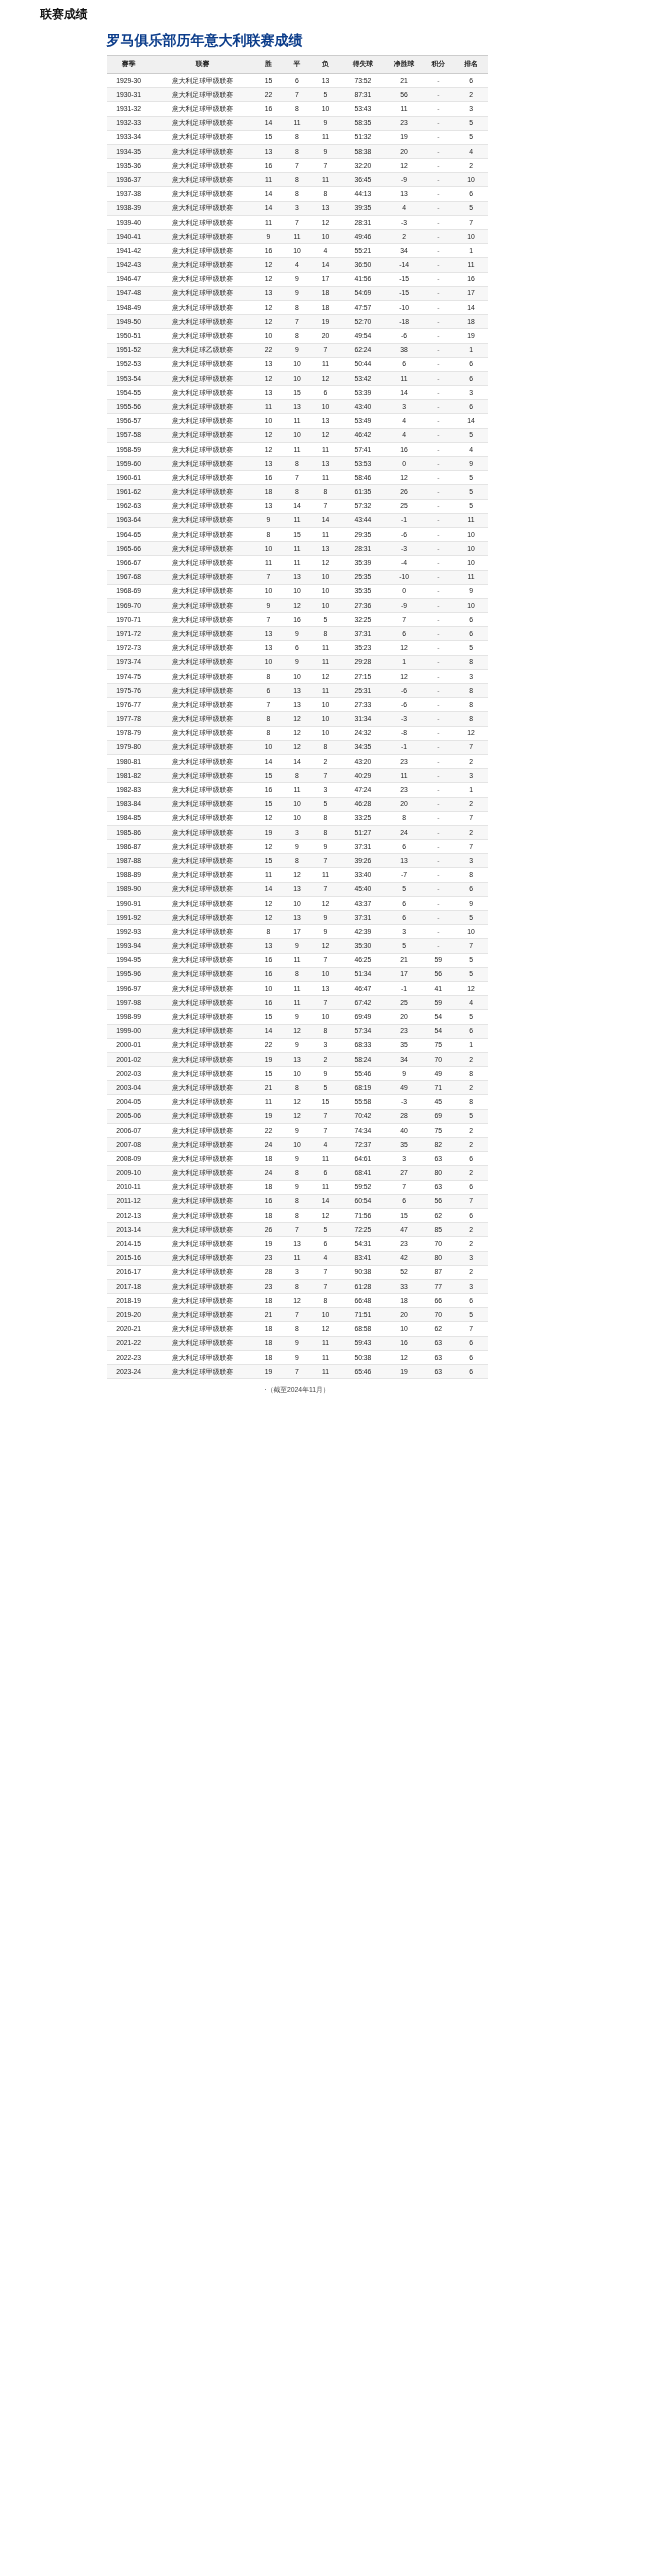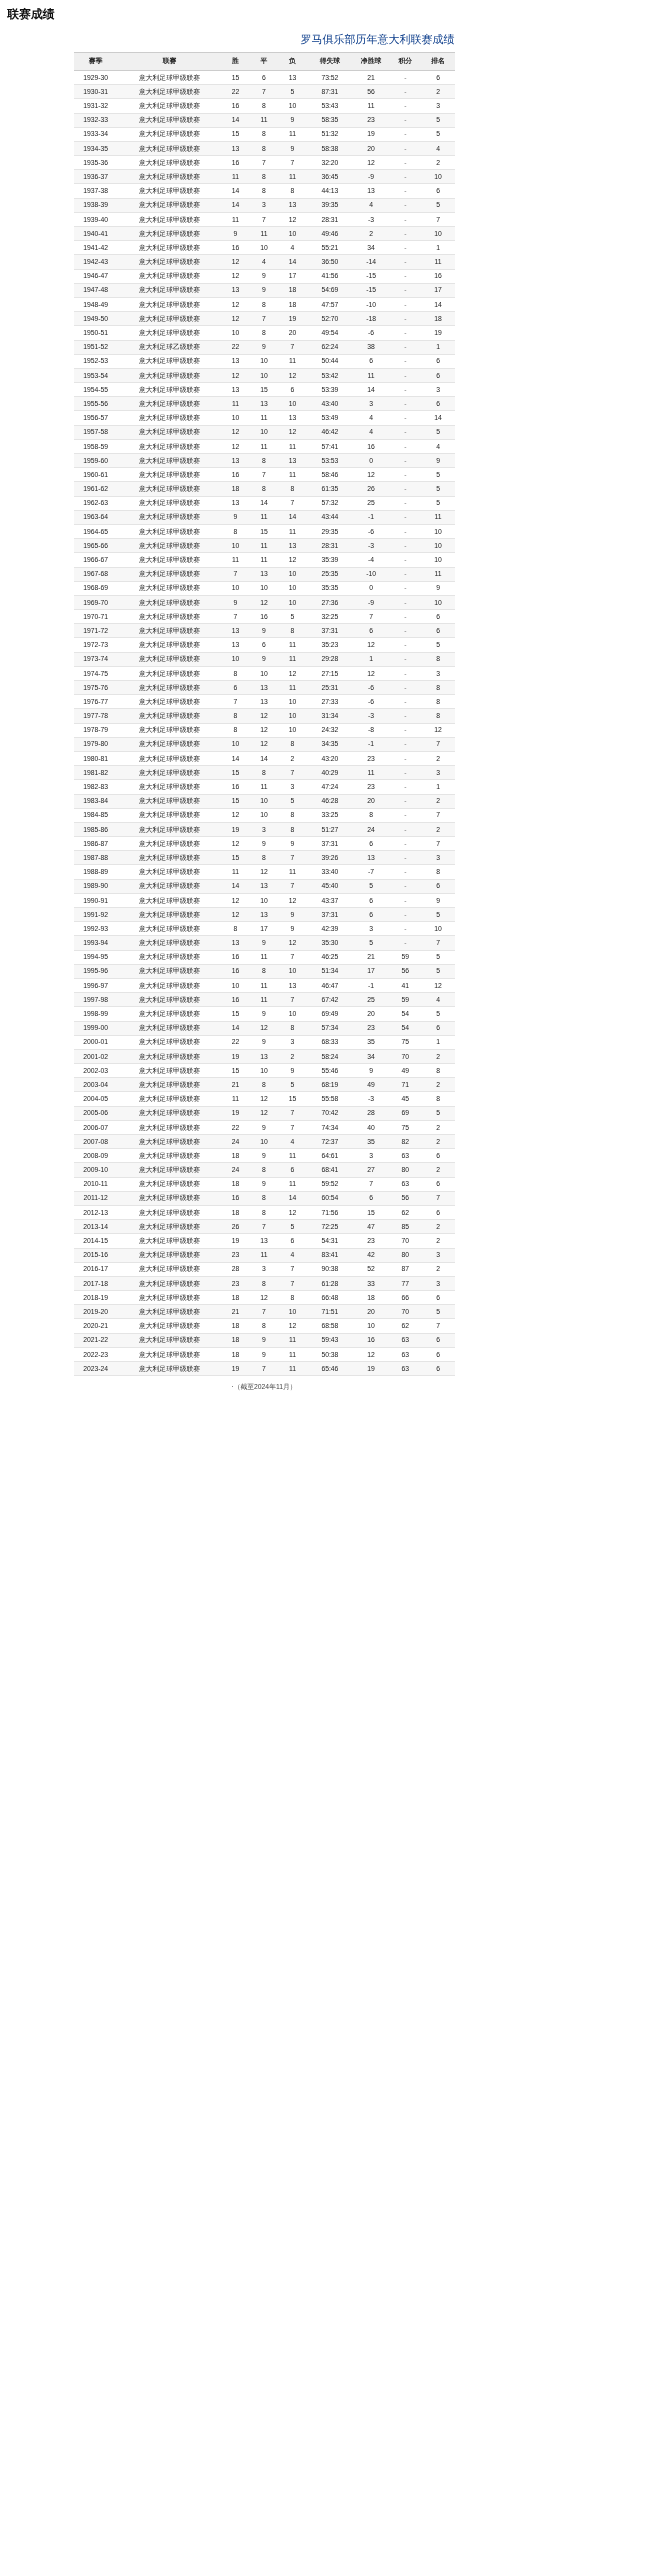--- a/index.html
+++ b/index.html
@@ -13,6 +13,7 @@
     width: 528px;
     padding: 0;
     position: relative;
+    margin-left: 33px;
   }
   .section-title {
     font-size: 11.8px;

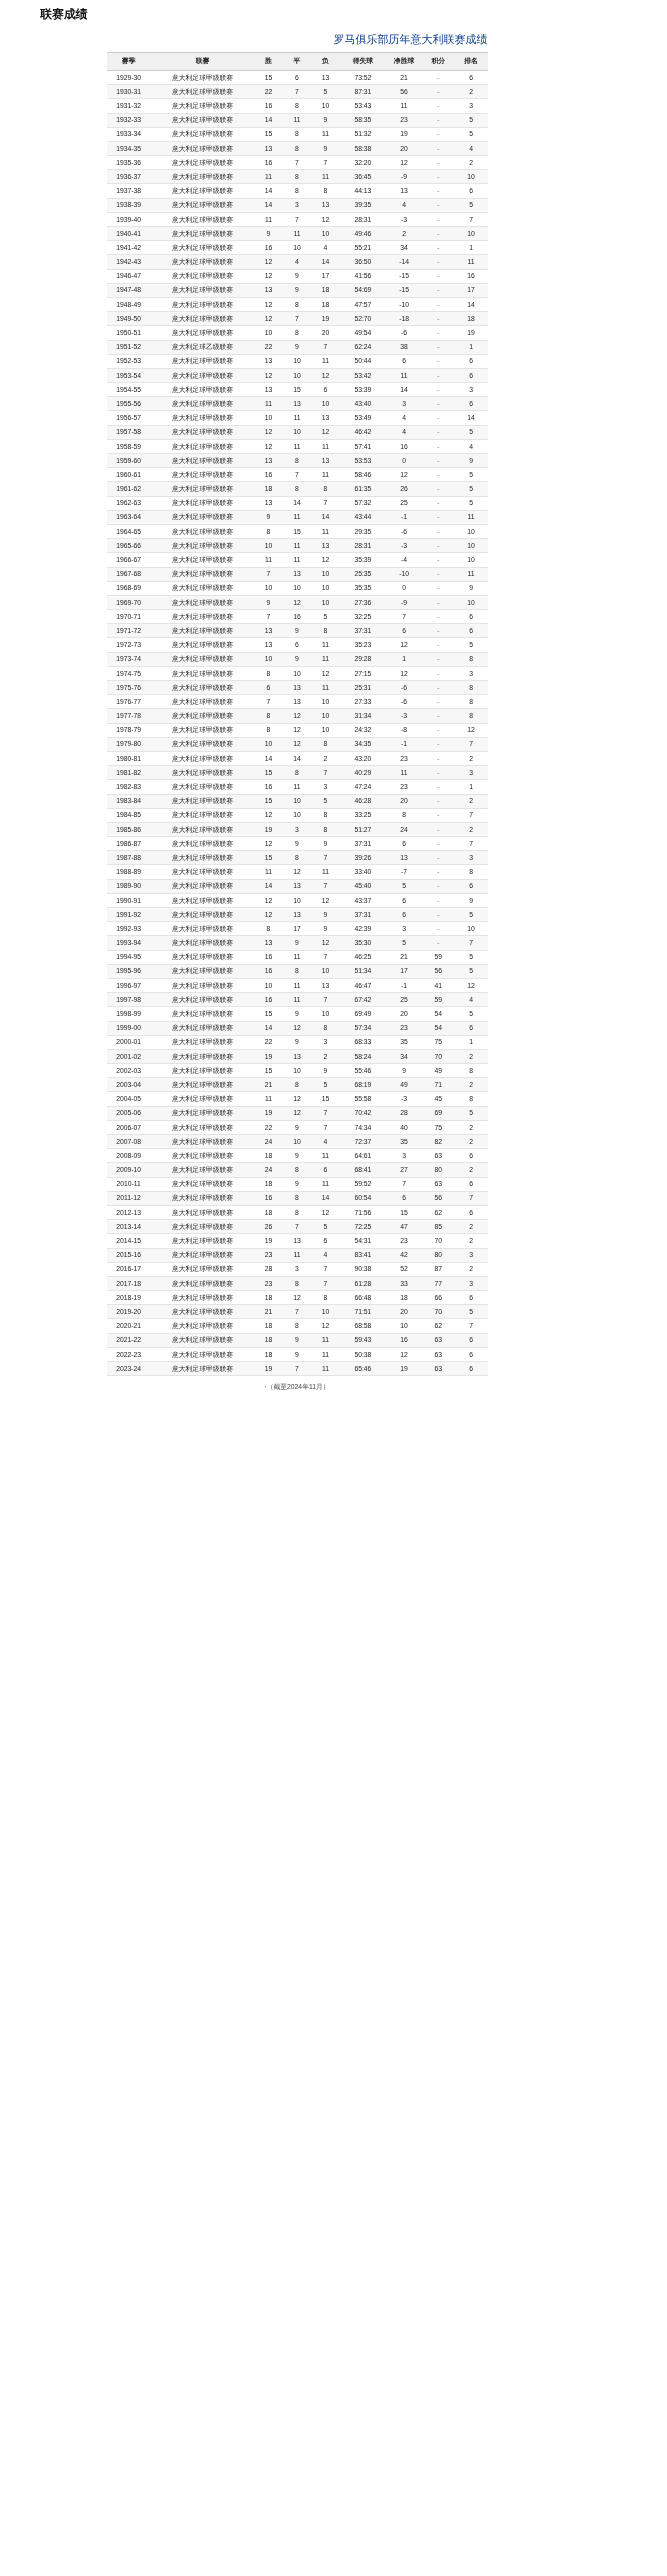--- a/index.html
+++ b/index.html
@@ -26,9 +26,9 @@
     margin: 0 auto;
   }
   .table-caption {
-    text-align: right;
-    font-size: 11px;
-    font-weight: normal;
+    text-align: left;
+    font-size: 14px;
+    font-weight: bold;
     color: #0b3c8a;
     padding: 3.6px 0 4.5px 0;
   }

